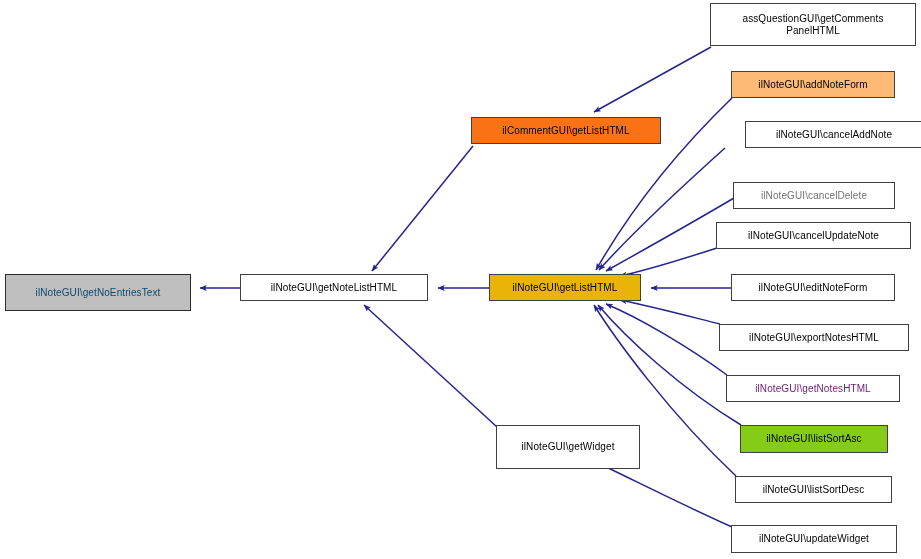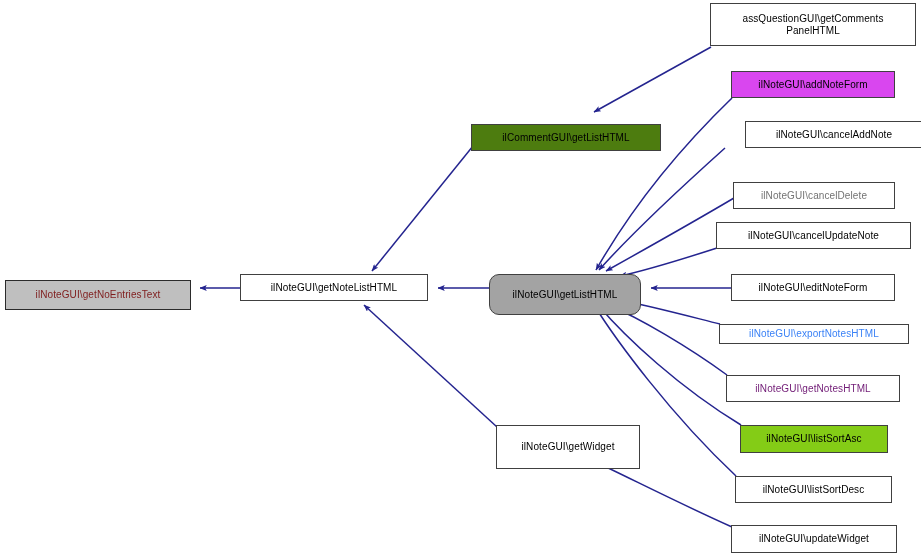--- a/index.html
+++ b/index.html
@@ -95,7 +95,7 @@
       <div class="gnode" style="left: 496px; top: 425px; width: 144px; height: 44px; background: rgb(255, 255, 255); border-color: rgb(64, 64, 64); color: rgb(0, 0, 0);"><span class="nlabel">ilNoteGUI\getWidget</span></div>
       <div class="gnode" style="left: 710px; top: 3px; width: 206px; height: 43px; background: rgb(255, 255, 255); border-color: rgb(64, 64, 64); color: rgb(0, 0, 0);"><span class="nlabel">assQuestionGUI\getComments
 PanelHTML</span></div>
-      <div class="gnode" style="left: 731px; top: 71px; width: 164px; height: 27px; background: #d946ef; border-color: rgb(64, 64, 64); color: rgb(0, 0, 0);"><span class="nlabel">ilNoteGUI\addNoteForm</span></div>
+      <div class="gnode" style="left: 731px; top: 71px; width: 164px; height: 27px; background: #fdba74; border-color: rgb(64, 64, 64); color: rgb(0, 0, 0);"><span class="nlabel">ilNoteGUI\addNoteForm</span></div>
       <div class="gnode" style="left: 724px; top: 121px; width: 178px; height: 27px; background: rgb(255, 255, 255); border-color: rgb(64, 64, 64); color: rgb(0, 0, 0); margin-left: 21px;"><span class="nlabel">ilNoteGUI\cancelAddNote</span></div>
       <div class="gnode" style="left: 733px; top: 171px; width: 162px; height: 27px; background: rgb(255, 255, 255); border-color: rgb(64, 64, 64); color: #737373; margin-top: 11px;"><span class="nlabel">ilNoteGUI\cancelDelete</span></div>
       <div class="gnode" style="left: 716px; top: 222px; width: 195px; height: 27px; background: rgb(255, 255, 255); border-color: rgb(64, 64, 64); color: rgb(0, 0, 0);"><span class="nlabel">ilNoteGUI\cancelUpdateNote</span></div>

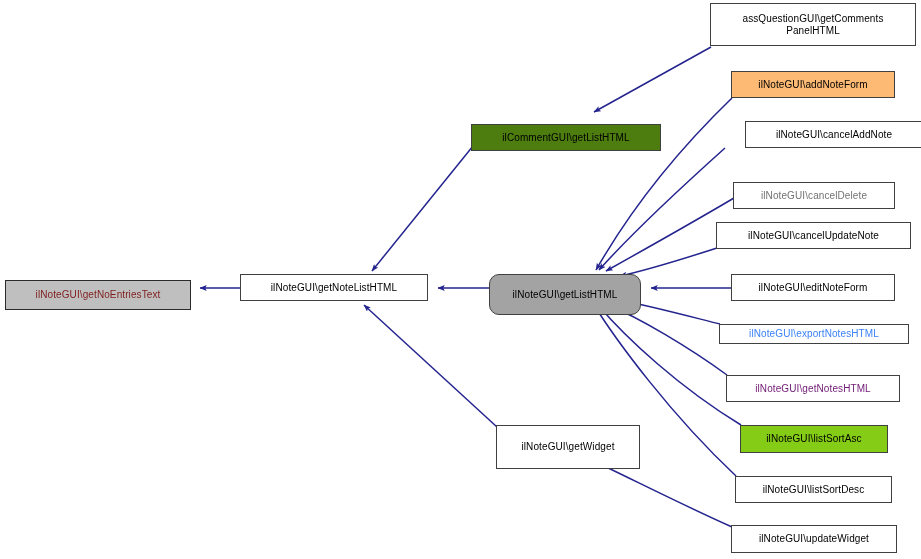--- a/index.html
+++ b/index.html
@@ -90,7 +90,7 @@
   <div id="nodes">
       <div class="gnode highlight" style="left: 5px; top: 280px; width: 186px; height: 30px; background: rgb(191, 191, 191); border-color: rgb(43, 43, 43); color: #7f1d1d;"><span class="nlabel">ilNoteGUI\getNoEntriesText</span></div>
       <div class="gnode" style="left: 240px; top: 274px; width: 188px; height: 27px; background: rgb(255, 255, 255); border-color: rgb(64, 64, 64); color: rgb(0, 0, 0); text-align: right;"><span class="nlabel">ilNoteGUI\getNoteListHTML</span></div>
-      <div class="gnode" style="left: 471px; top: 117px; width: 190px; height: 27px; background: #4d7c0f; border-color: rgb(64, 64, 64); color: rgb(0, 0, 0); margin-top: 7px;"><span class="nlabel">ilCommentGUI\getListHTML</span></div>
+      <div class="gnode" style="left: 471px; top: 117px; width: 190px; height: 27px; background: #f97316; border-color: rgb(64, 64, 64); color: rgb(0, 0, 0);"><span class="nlabel">ilCommentGUI\getListHTML</span></div>
       <div class="gnode" style="left: 489px; top: 274px; width: 152px; height: 41px; background: #a3a3a3; border-color: rgb(64, 64, 64); color: rgb(0, 0, 0); border-radius: 10px;"><span class="nlabel">ilNoteGUI\getListHTML</span></div>
       <div class="gnode" style="left: 496px; top: 425px; width: 144px; height: 44px; background: rgb(255, 255, 255); border-color: rgb(64, 64, 64); color: rgb(0, 0, 0);"><span class="nlabel">ilNoteGUI\getWidget</span></div>
       <div class="gnode" style="left: 710px; top: 3px; width: 206px; height: 43px; background: rgb(255, 255, 255); border-color: rgb(64, 64, 64); color: rgb(0, 0, 0);"><span class="nlabel">assQuestionGUI\getComments

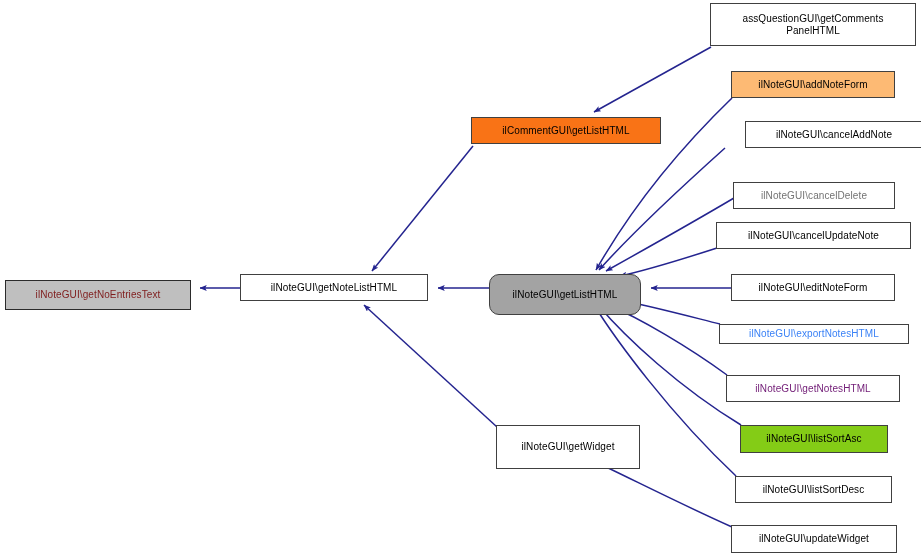--- a/index.html
+++ b/index.html
@@ -88,7 +88,7 @@
   </svg>
 
   <div id="nodes">
-      <div class="gnode highlight" style="left: 5px; top: 280px; width: 186px; height: 30px; background: rgb(191, 191, 191); border-color: rgb(43, 43, 43); color: #7f1d1d;"><span class="nlabel">ilNoteGUI\getNoEntriesText</span></div>
+      <div class="gnode highlight" style="left: 5px; top: 274px; width: 186px; height: 37px; background: rgb(191, 191, 191); border-color: rgb(43, 43, 43); color: #0c4a6e;"><span class="nlabel">ilNoteGUI\getNoEntriesText</span></div>
       <div class="gnode" style="left: 240px; top: 274px; width: 188px; height: 27px; background: rgb(255, 255, 255); border-color: rgb(64, 64, 64); color: rgb(0, 0, 0); text-align: right;"><span class="nlabel">ilNoteGUI\getNoteListHTML</span></div>
       <div class="gnode" style="left: 471px; top: 117px; width: 190px; height: 27px; background: #f97316; border-color: rgb(64, 64, 64); color: rgb(0, 0, 0);"><span class="nlabel">ilCommentGUI\getListHTML</span></div>
       <div class="gnode" style="left: 489px; top: 274px; width: 152px; height: 41px; background: #a3a3a3; border-color: rgb(64, 64, 64); color: rgb(0, 0, 0); border-radius: 10px;"><span class="nlabel">ilNoteGUI\getListHTML</span></div>

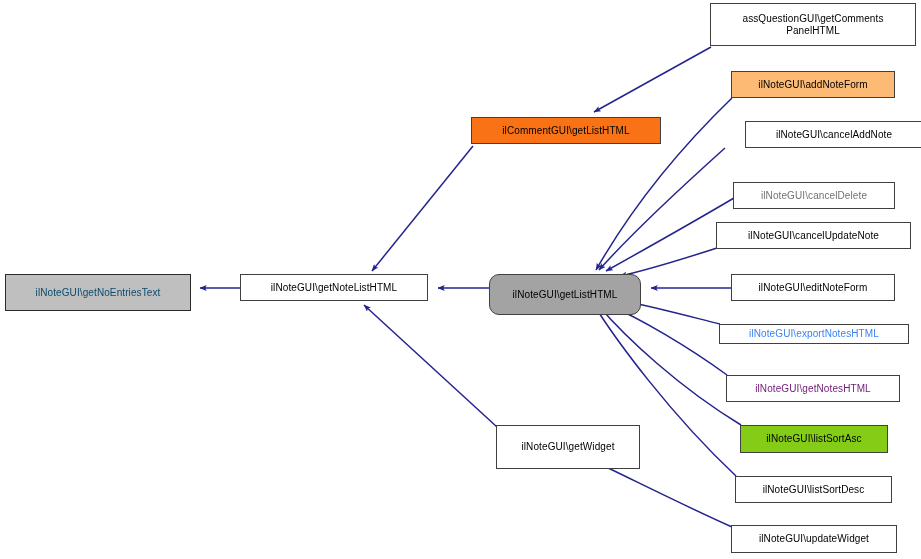--- a/index.html
+++ b/index.html
@@ -91,7 +91,7 @@
       <div class="gnode highlight" style="left: 5px; top: 274px; width: 186px; height: 37px; background: rgb(191, 191, 191); border-color: rgb(43, 43, 43); color: #0c4a6e;"><span class="nlabel">ilNoteGUI\getNoEntriesText</span></div>
       <div class="gnode" style="left: 240px; top: 274px; width: 188px; height: 27px; background: rgb(255, 255, 255); border-color: rgb(64, 64, 64); color: rgb(0, 0, 0); text-align: right;"><span class="nlabel">ilNoteGUI\getNoteListHTML</span></div>
       <div class="gnode" style="left: 471px; top: 117px; width: 190px; height: 27px; background: #f97316; border-color: rgb(64, 64, 64); color: rgb(0, 0, 0);"><span class="nlabel">ilCommentGUI\getListHTML</span></div>
-      <div class="gnode" style="left: 489px; top: 274px; width: 152px; height: 41px; background: #a3a3a3; border-color: rgb(64, 64, 64); color: rgb(0, 0, 0); border-radius: 10px;"><span class="nlabel">ilNoteGUI\getListHTML</span></div>
+      <div class="gnode" style="left: 489px; top: 274px; width: 152px; height: 27px; background: #eab308; border-color: rgb(64, 64, 64); color: rgb(0, 0, 0);"><span class="nlabel">ilNoteGUI\getListHTML</span></div>
       <div class="gnode" style="left: 496px; top: 425px; width: 144px; height: 44px; background: rgb(255, 255, 255); border-color: rgb(64, 64, 64); color: rgb(0, 0, 0);"><span class="nlabel">ilNoteGUI\getWidget</span></div>
       <div class="gnode" style="left: 710px; top: 3px; width: 206px; height: 43px; background: rgb(255, 255, 255); border-color: rgb(64, 64, 64); color: rgb(0, 0, 0);"><span class="nlabel">assQuestionGUI\getComments
 PanelHTML</span></div>

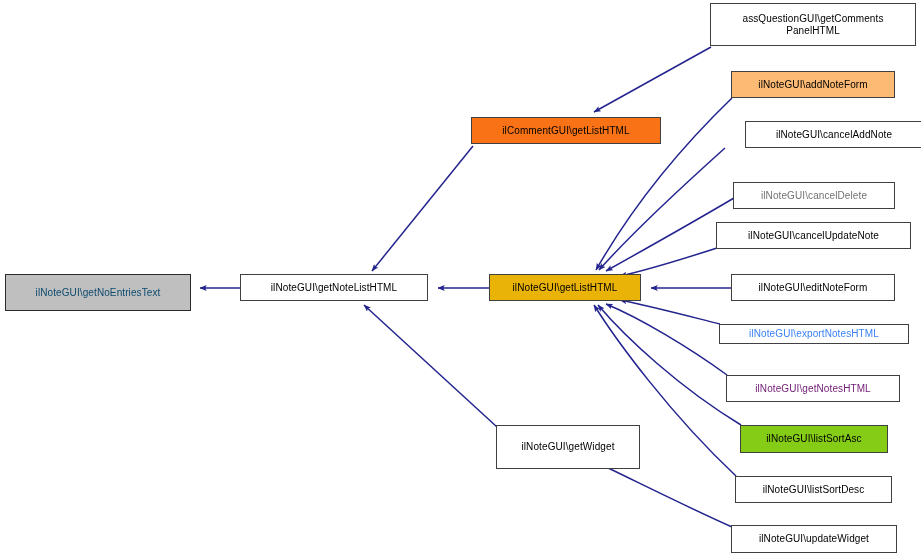--- a/index.html
+++ b/index.html
@@ -100,7 +100,7 @@
       <div class="gnode" style="left: 733px; top: 171px; width: 162px; height: 27px; background: rgb(255, 255, 255); border-color: rgb(64, 64, 64); color: #737373; margin-top: 11px;"><span class="nlabel">ilNoteGUI\cancelDelete</span></div>
       <div class="gnode" style="left: 716px; top: 222px; width: 195px; height: 27px; background: rgb(255, 255, 255); border-color: rgb(64, 64, 64); color: rgb(0, 0, 0);"><span class="nlabel">ilNoteGUI\cancelUpdateNote</span></div>
       <div class="gnode" style="left: 731px; top: 274px; width: 164px; height: 27px; background: rgb(255, 255, 255); border-color: rgb(64, 64, 64); color: rgb(0, 0, 0);"><span class="nlabel">ilNoteGUI\editNoteForm</span></div>
-      <div class="gnode" style="left: 719px; top: 324px; width: 190px; height: 20px; background: rgb(255, 255, 255); border-color: rgb(64, 64, 64); color: #3b82f6;"><span class="nlabel">ilNoteGUI\exportNotesHTML</span></div>
+      <div class="gnode" style="left: 719px; top: 324px; width: 190px; height: 27px; background: rgb(255, 255, 255); border-color: rgb(64, 64, 64); color: #000000;"><span class="nlabel">ilNoteGUI\exportNotesHTML</span></div>
       <div class="gnode" style="left: 726px; top: 375px; width: 174px; height: 27px; background: rgb(255, 255, 255); border-color: rgb(64, 64, 64); color: #701a75;"><span class="nlabel">ilNoteGUI\getNotesHTML</span></div>
       <div class="gnode" style="left: 740px; top: 425px; width: 148px; height: 28px; background: #84cc16; border-color: rgb(64, 64, 64); color: rgb(0, 0, 0);"><span class="nlabel">ilNoteGUI\listSortAsc</span></div>
       <div class="gnode" style="left: 735px; top: 476px; width: 157px; height: 27px; background: rgb(255, 255, 255); border-color: rgb(64, 64, 64); color: rgb(0, 0, 0);"><span class="nlabel">ilNoteGUI\listSortDesc</span></div>

